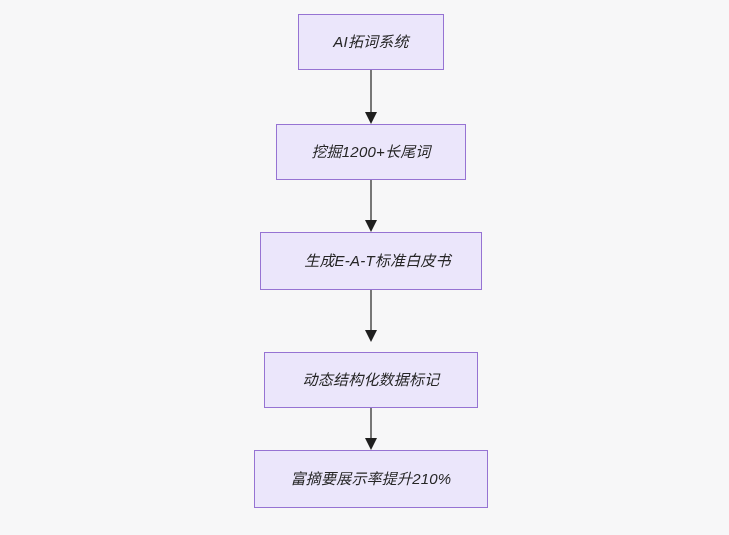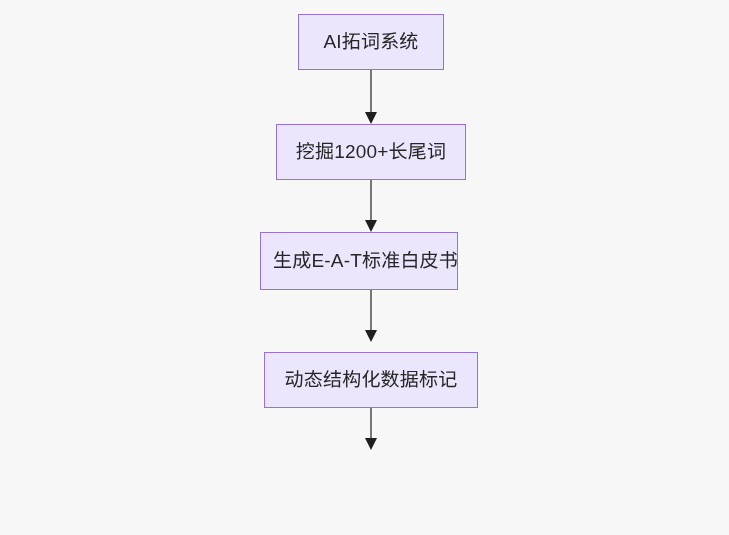--- a/index.html
+++ b/index.html
@@ -33,11 +33,12 @@
   }
   .node-label {
     color: #262626;
-    font-size: 19px;
+    font-size: 15px;
     line-height: 1.25;
     letter-spacing: 0.2px;
     white-space: nowrap;
     font-family: "Liberation Sans", "DejaVu Sans", sans-serif;
+    font-style: italic;
   }
   .edge {
     position: absolute;

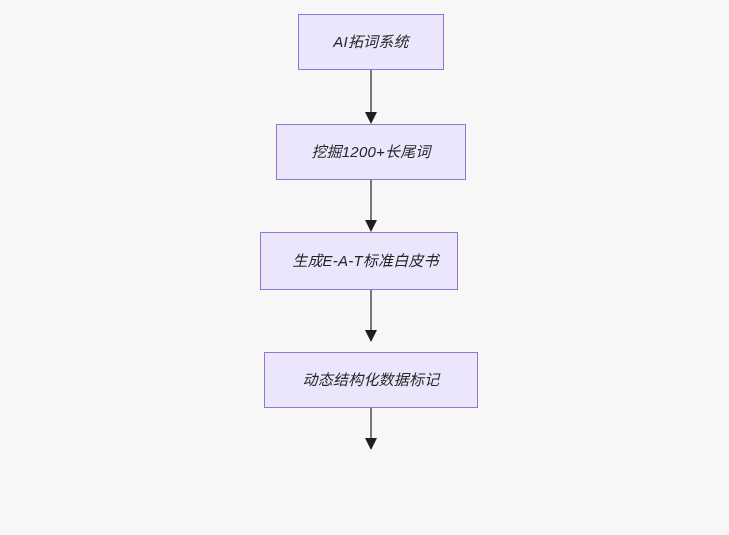--- a/index.html
+++ b/index.html
@@ -87,7 +87,7 @@
     <span class="node-label" style="color: rgb(38, 38, 38);">挖掘1200+长尾词</span>
   </div>
 
-  <div class="node" style="left: 260px; top: 232px; width: 198px; height: 58px; background: rgb(235, 230, 251); border-color: rgb(150, 115, 211); padding-left: 13px;">
+  <div class="node" style="left: 260px; top: 232px; width: 222px; height: 58px; background: rgb(235, 230, 251); border-color: rgb(150, 115, 211); padding-left: 13px;">
     <span class="node-label" style="color: rgb(38, 38, 38);">生成E-A-T标准白皮书</span>
   </div>
 

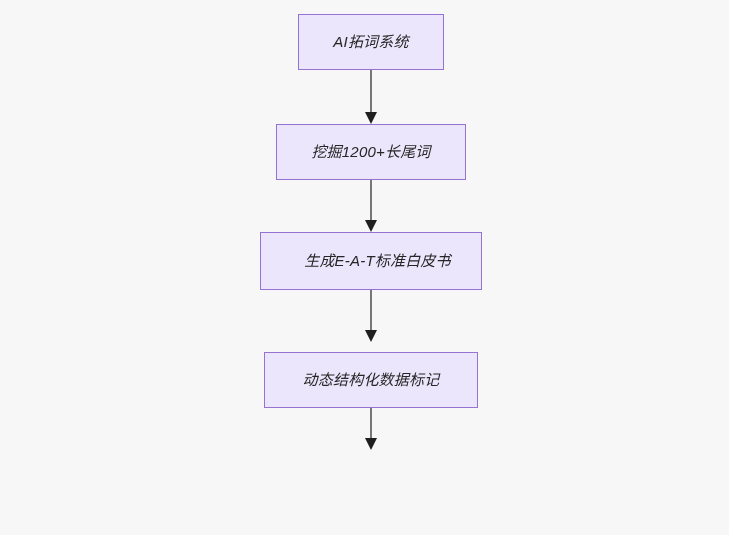--- a/index.html
+++ b/index.html
@@ -95,6 +95,9 @@
     <span class="node-label" style="color: rgb(38, 38, 38);">动态结构化数据标记</span>
   </div>
 
+  <div class="node" style="left: 254px; top: 450px; width: 234px; height: 58px; background: rgb(235, 230, 251); border-color: rgb(150, 115, 211);">
+    <span class="node-label" style="color: rgb(38, 38, 38);">富摘要展示率提升210%</span>
+  </div>
 
 </div>
 

